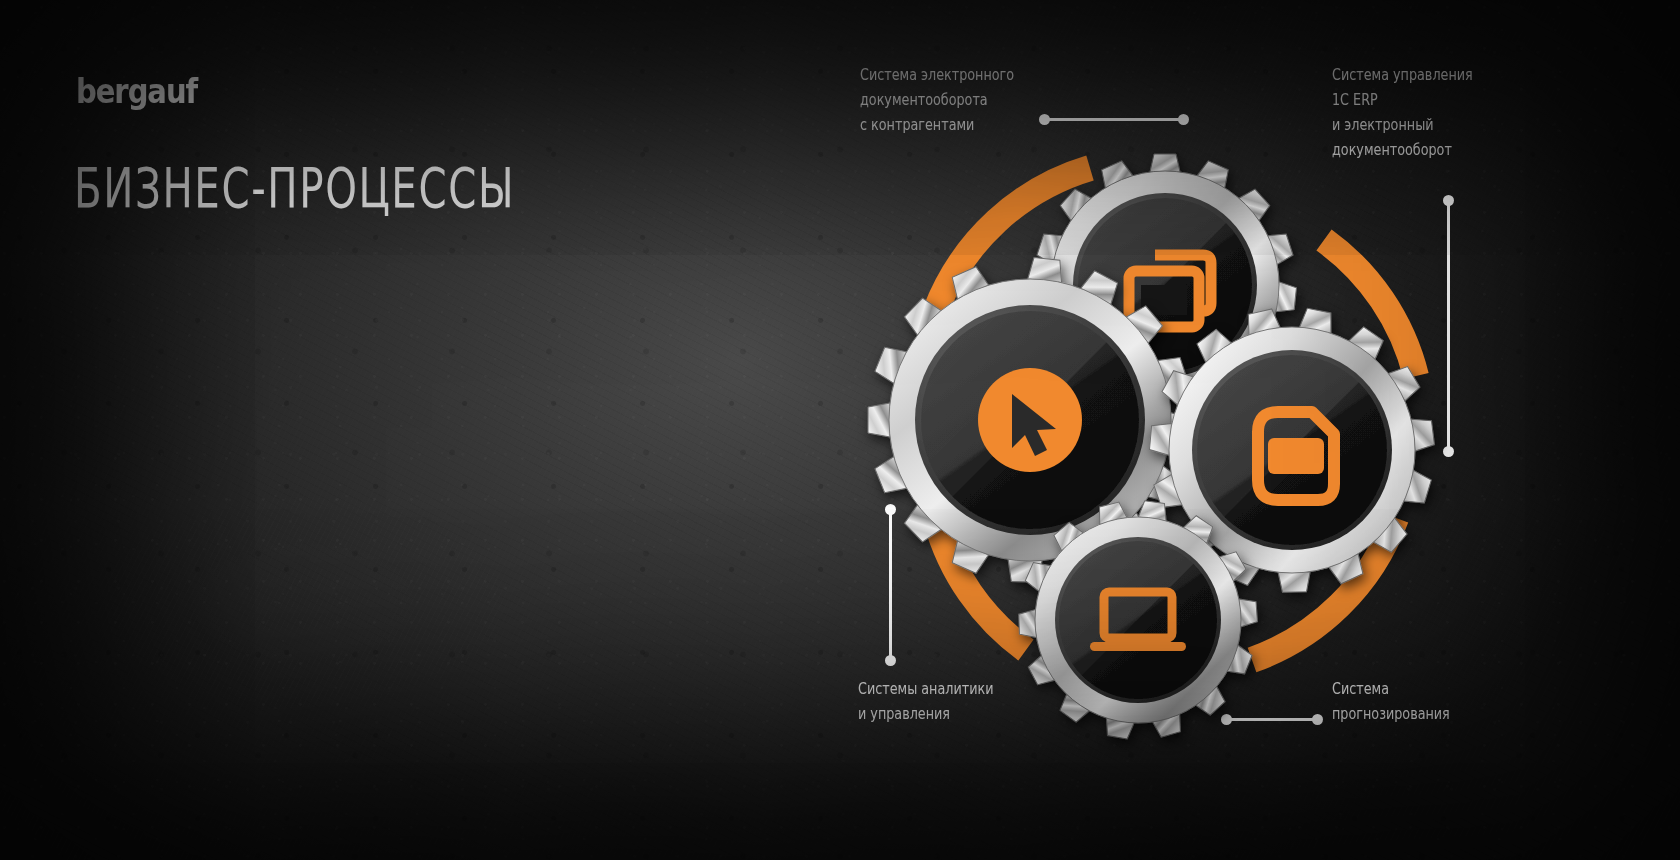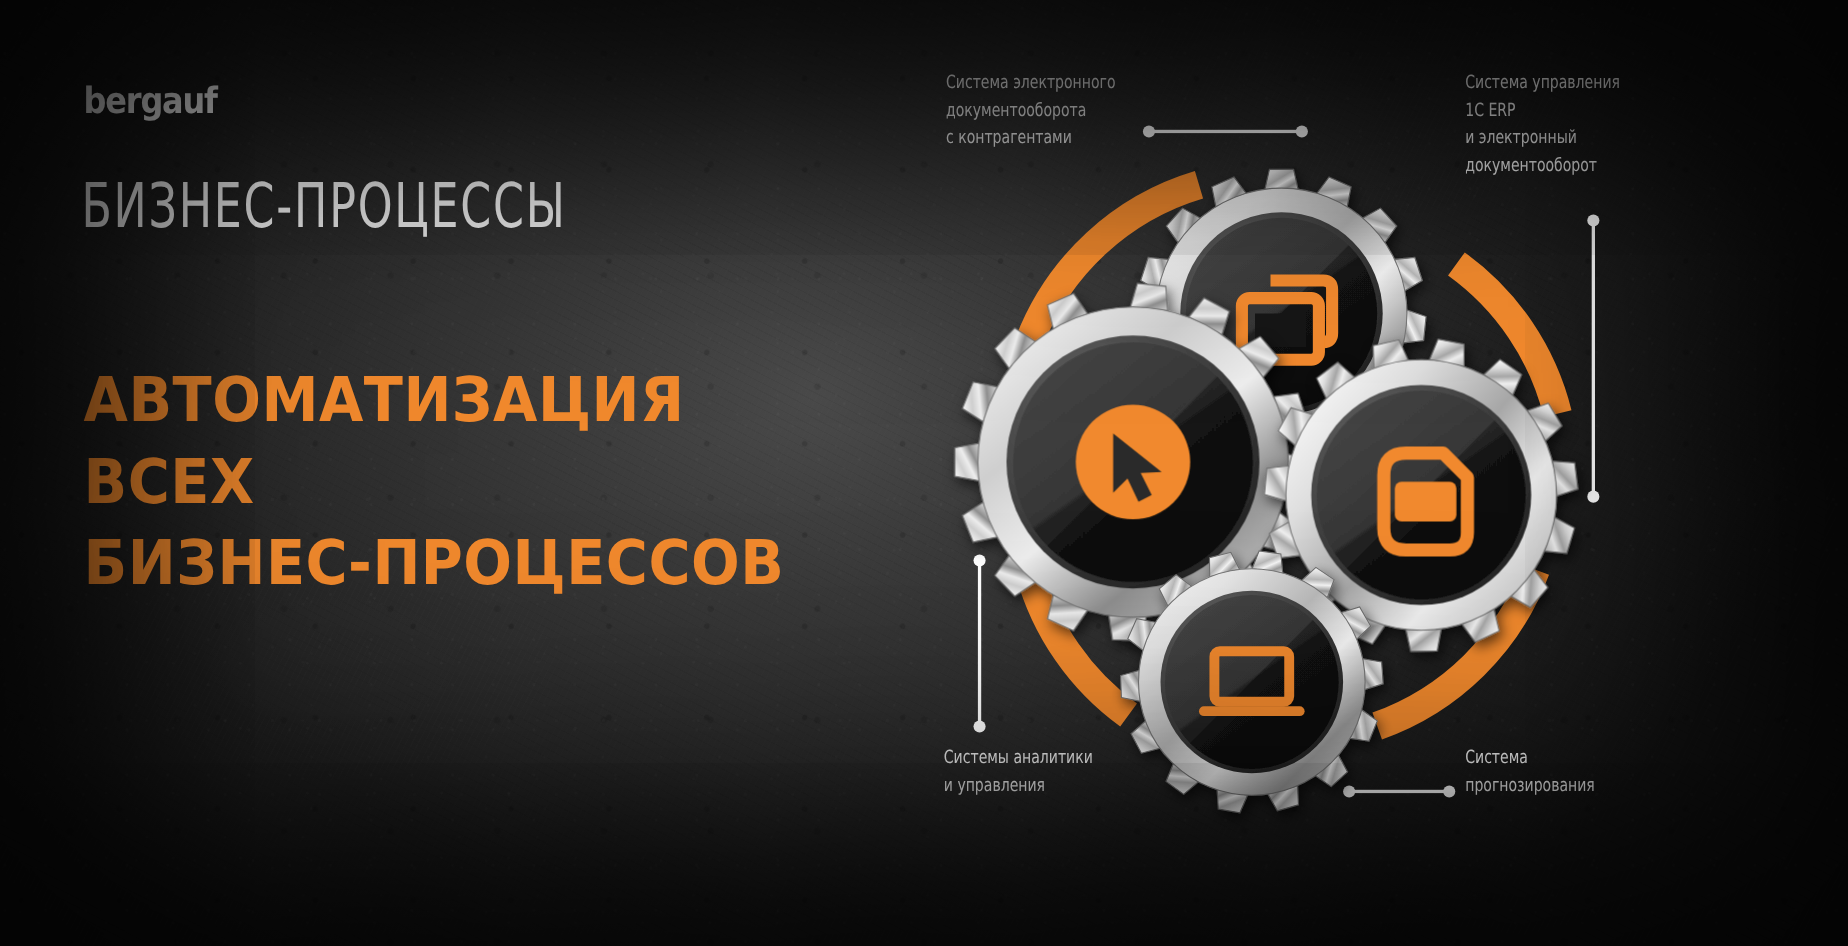--- a/index.html
+++ b/index.html
@@ -102,11 +102,6 @@
 
   <div class="kicker">БИЗНЕС-ПРОЦЕССЫ</div>
 
-  <div class="headline">
-    <div class="hl">АВТОМАТИЗАЦИЯ</div>
-    <div class="hl">ВСЕХ</div>
-    <div class="hl">БИЗНЕС-ПРОЦЕССОВ</div>
-  </div>
 
   <div class="anno a-tl">
     <div>Система электронного</div>

